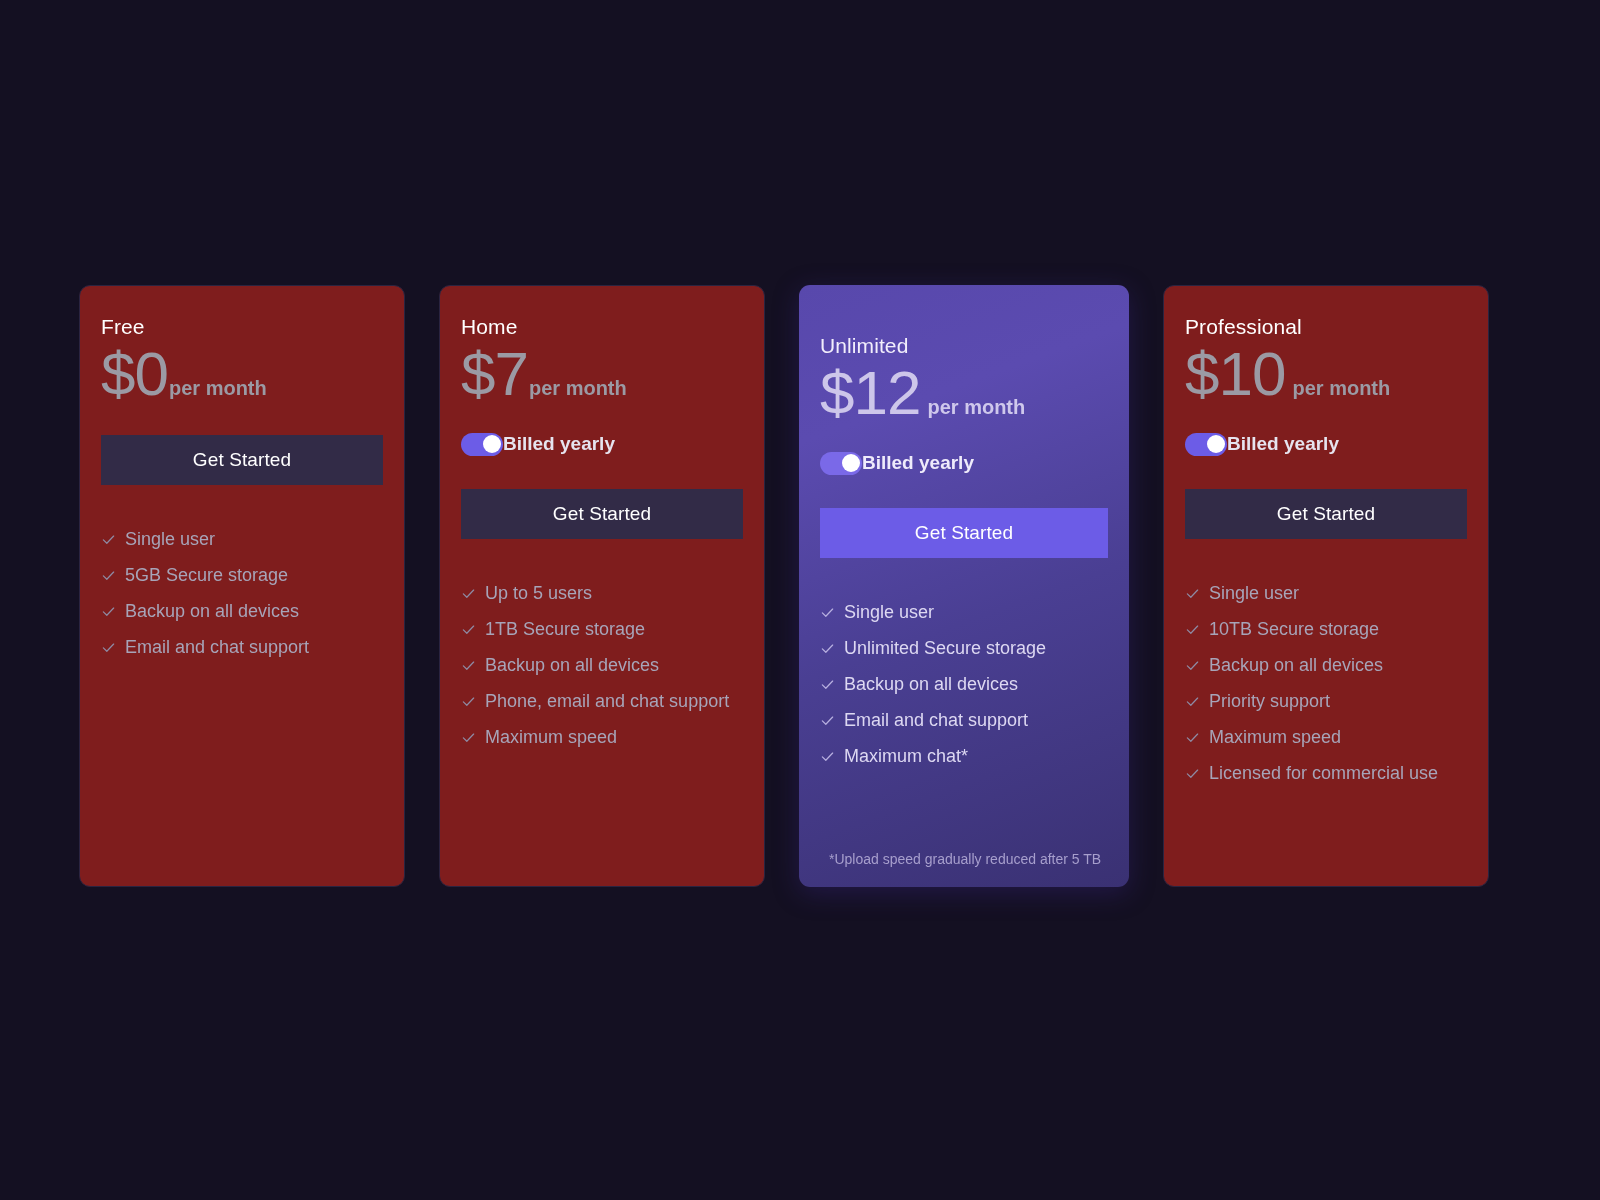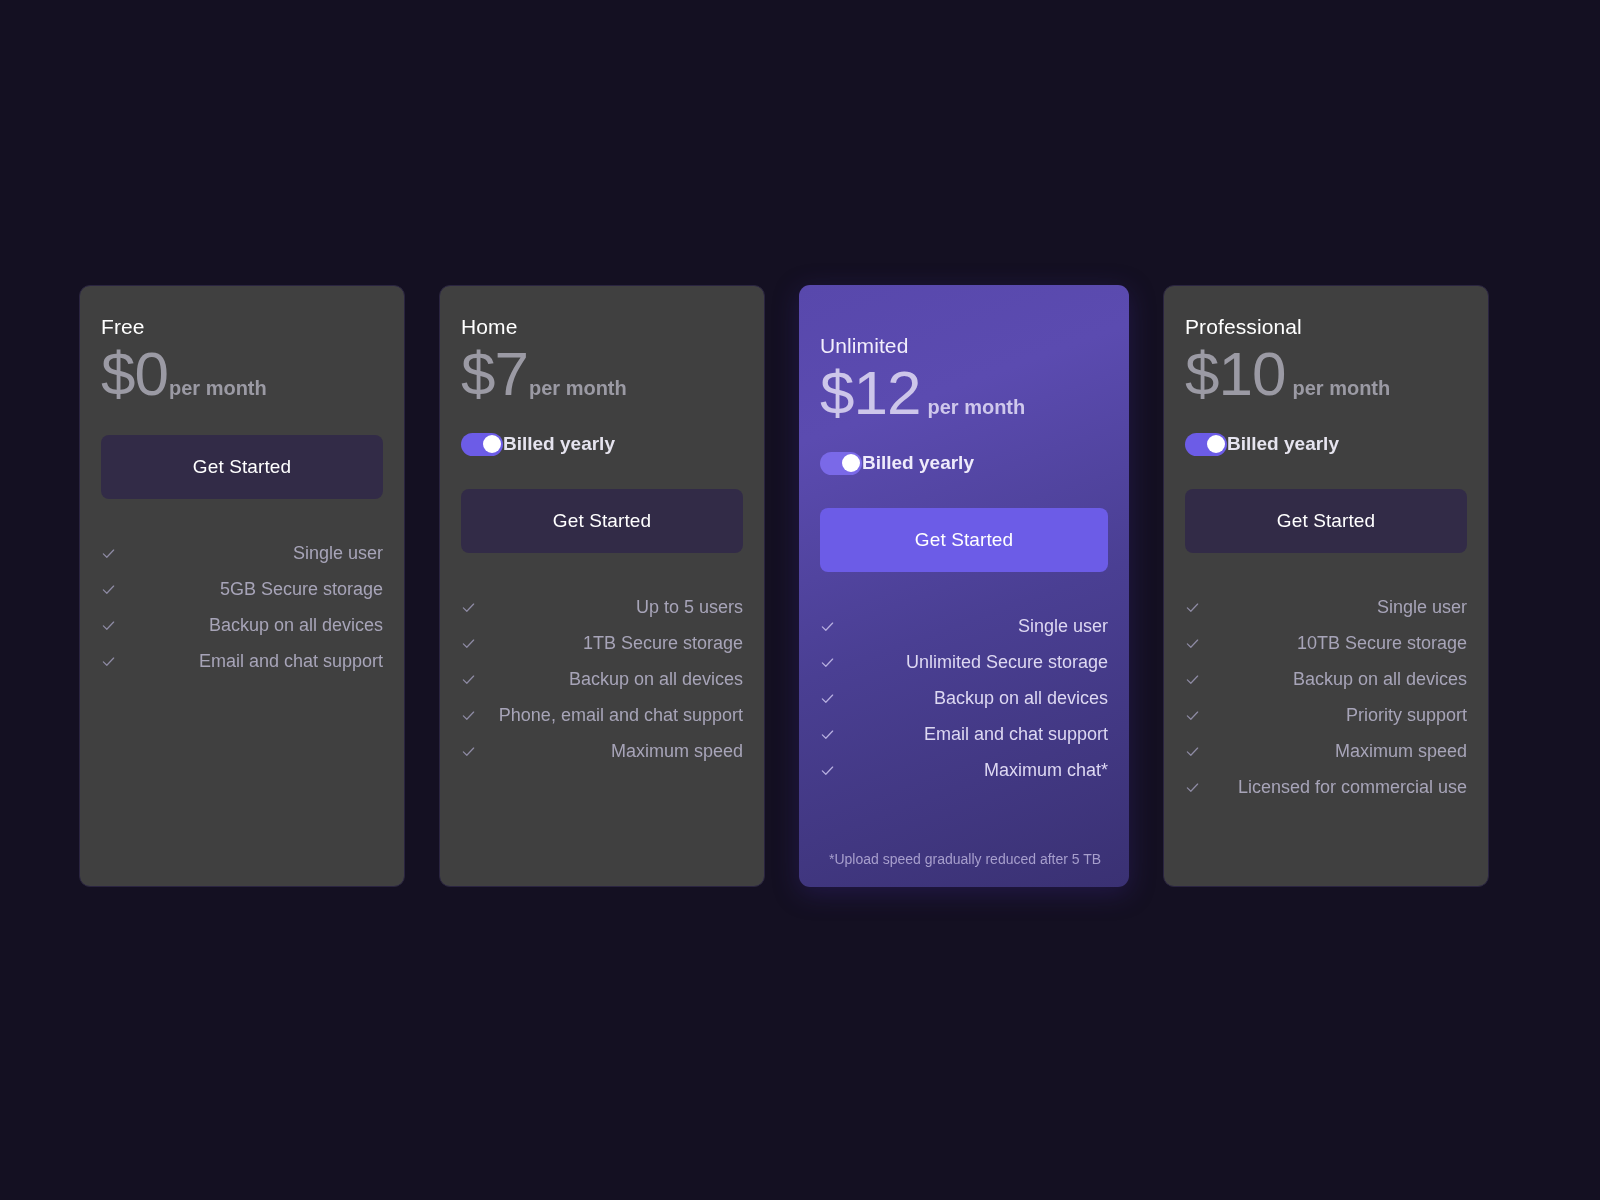--- a/index.html
+++ b/index.html
@@ -29,7 +29,7 @@
     box-sizing: border-box;
     border-radius: 11px;
     border: 1px solid #2a2440;
-    background: #404040;
+    background: #7f1d1d;
     padding: 30px 21px 0 21px;
     position: relative;
     display: flex;

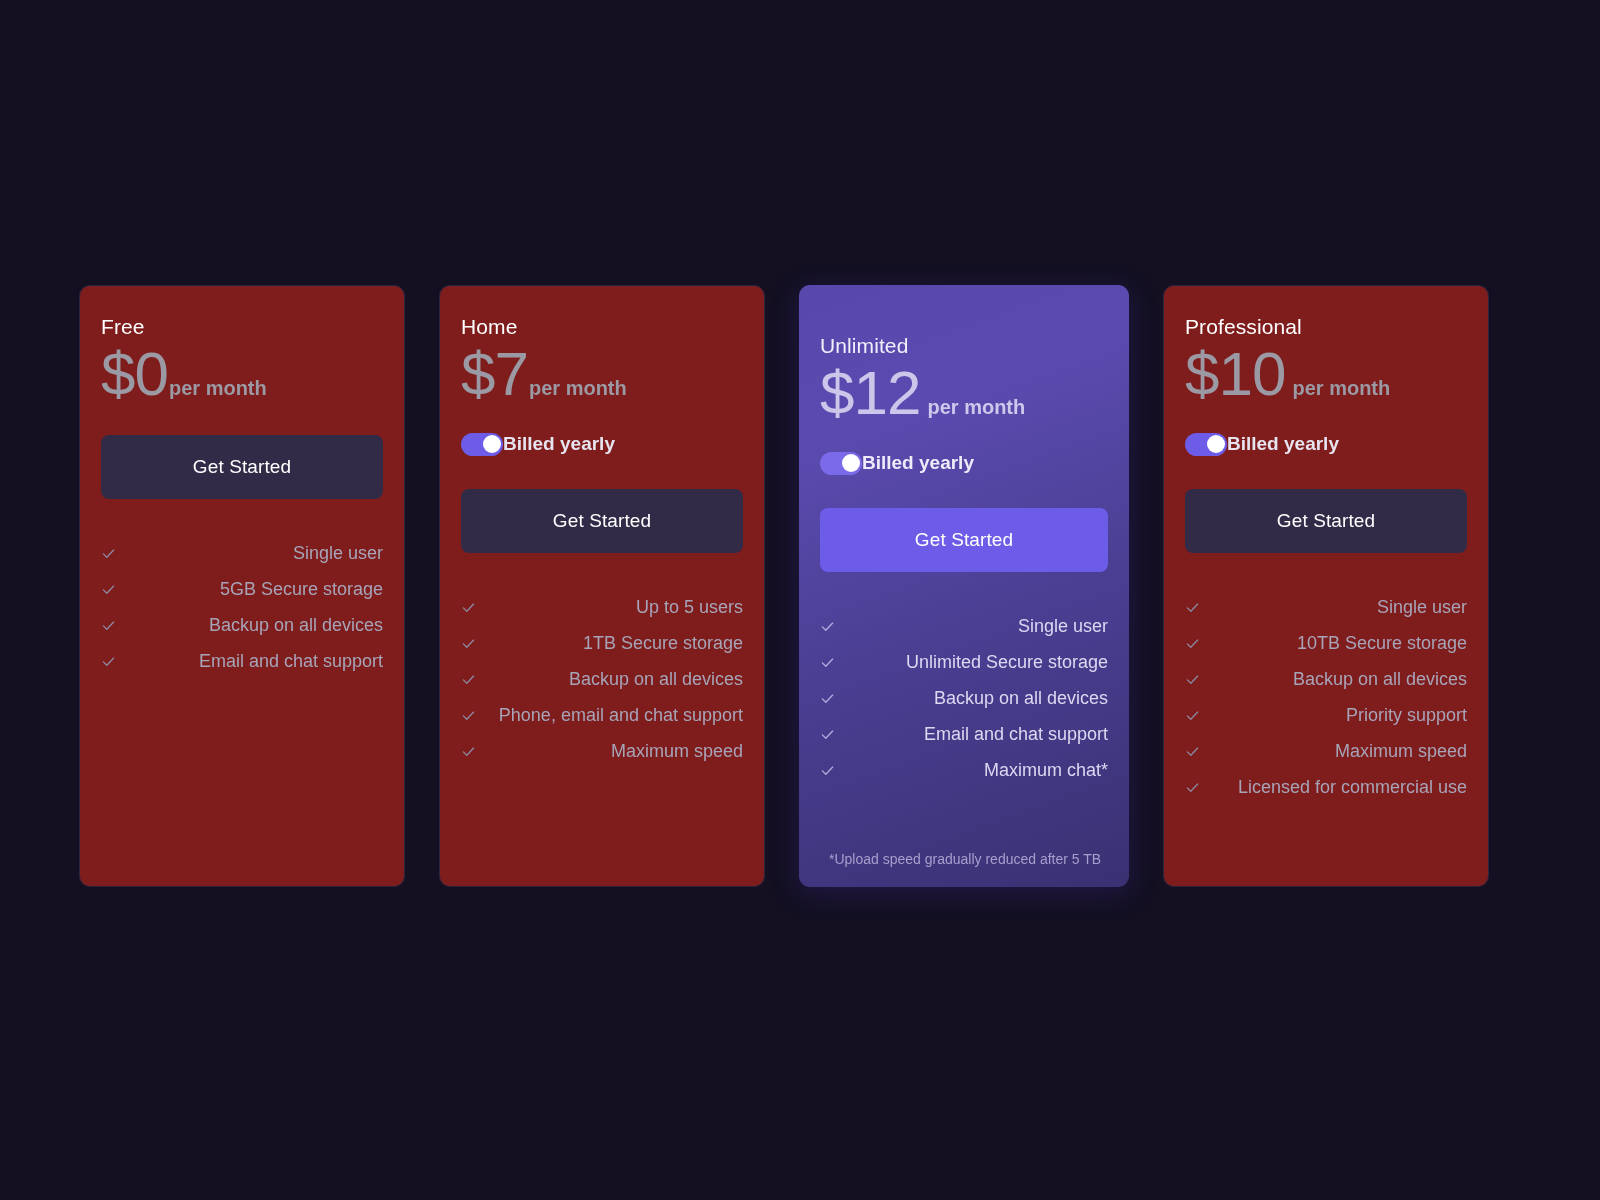--- a/index.html
+++ b/index.html
@@ -118,8 +118,8 @@
   .featured .toggle-label { color: #efebfb; }
 
   .cta-button {
-    height: 64px;
-    border-radius: 8px;
+    height: 50px;
+    border-radius: 0;
     background: #322b47;
     color: #ffffff;
     font-size: 19px;

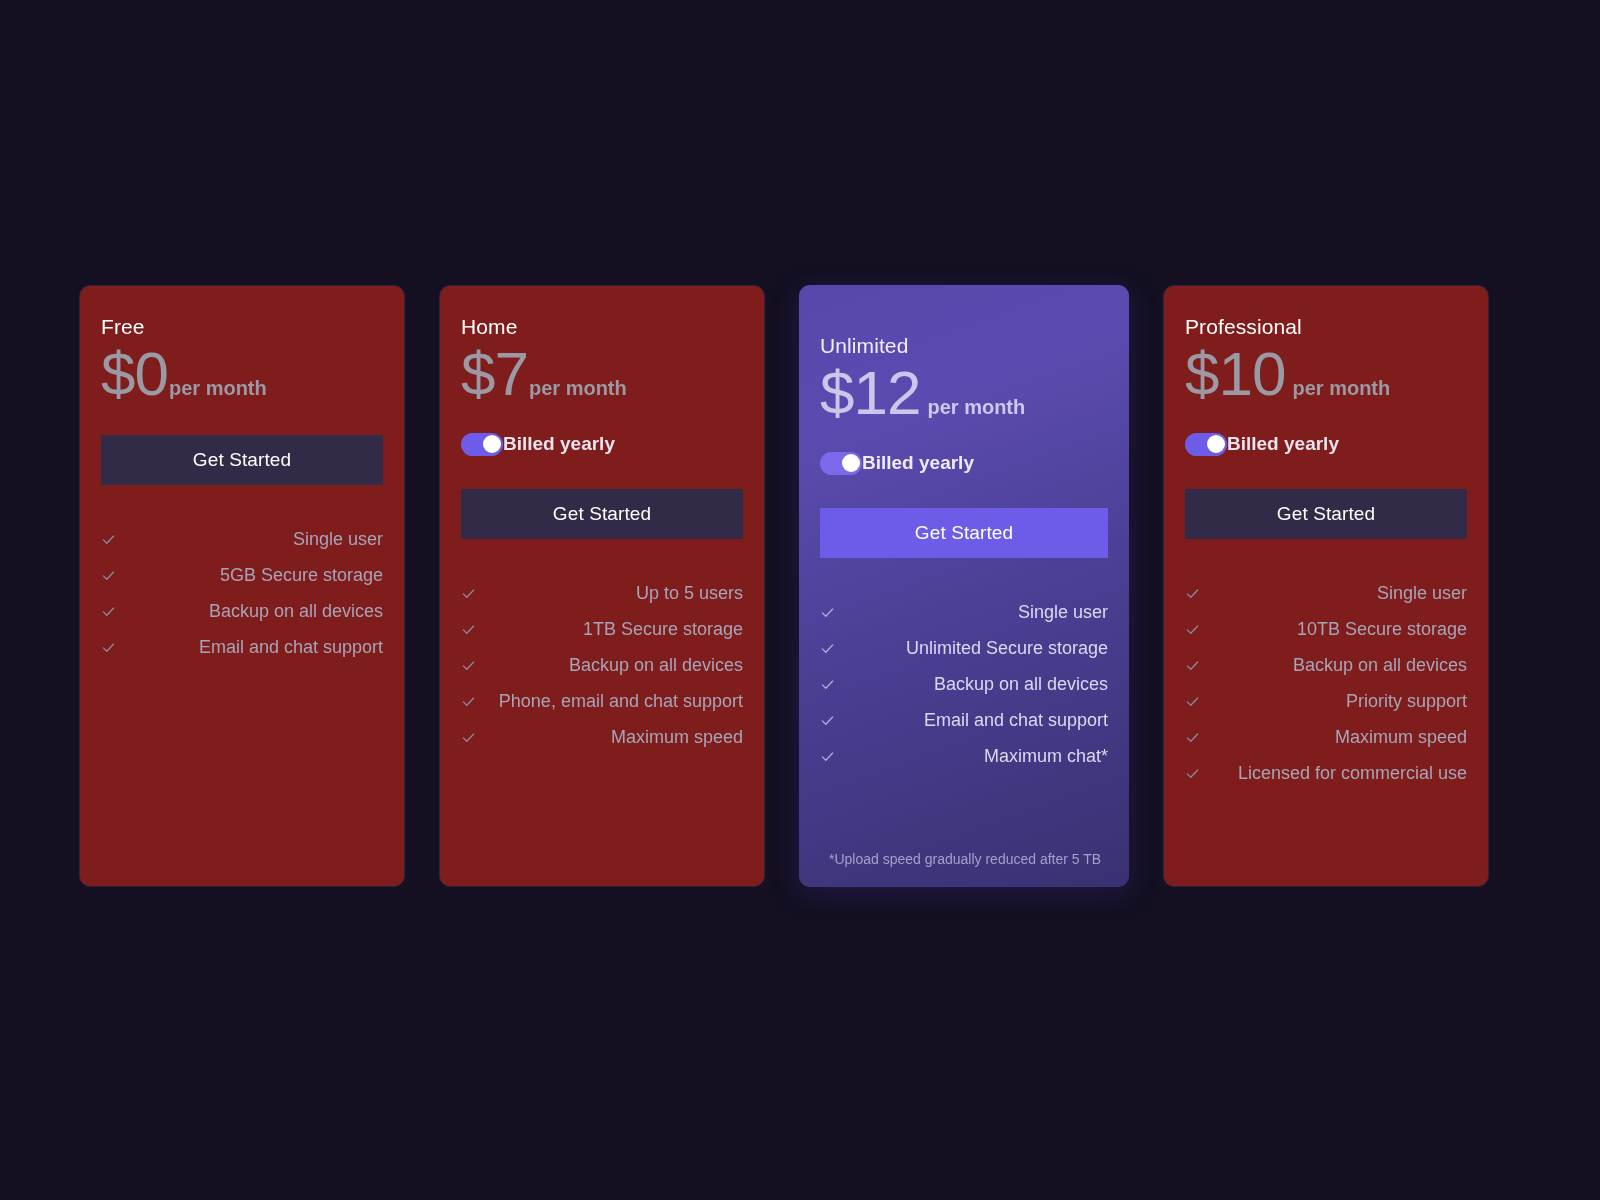--- a/index.html
+++ b/index.html
@@ -148,7 +148,6 @@
     align-items: center;
     margin-bottom: 13px;
     height: 23px;
-    justify-content: space-between;
   }
   .check-icon {
     width: 15px;

